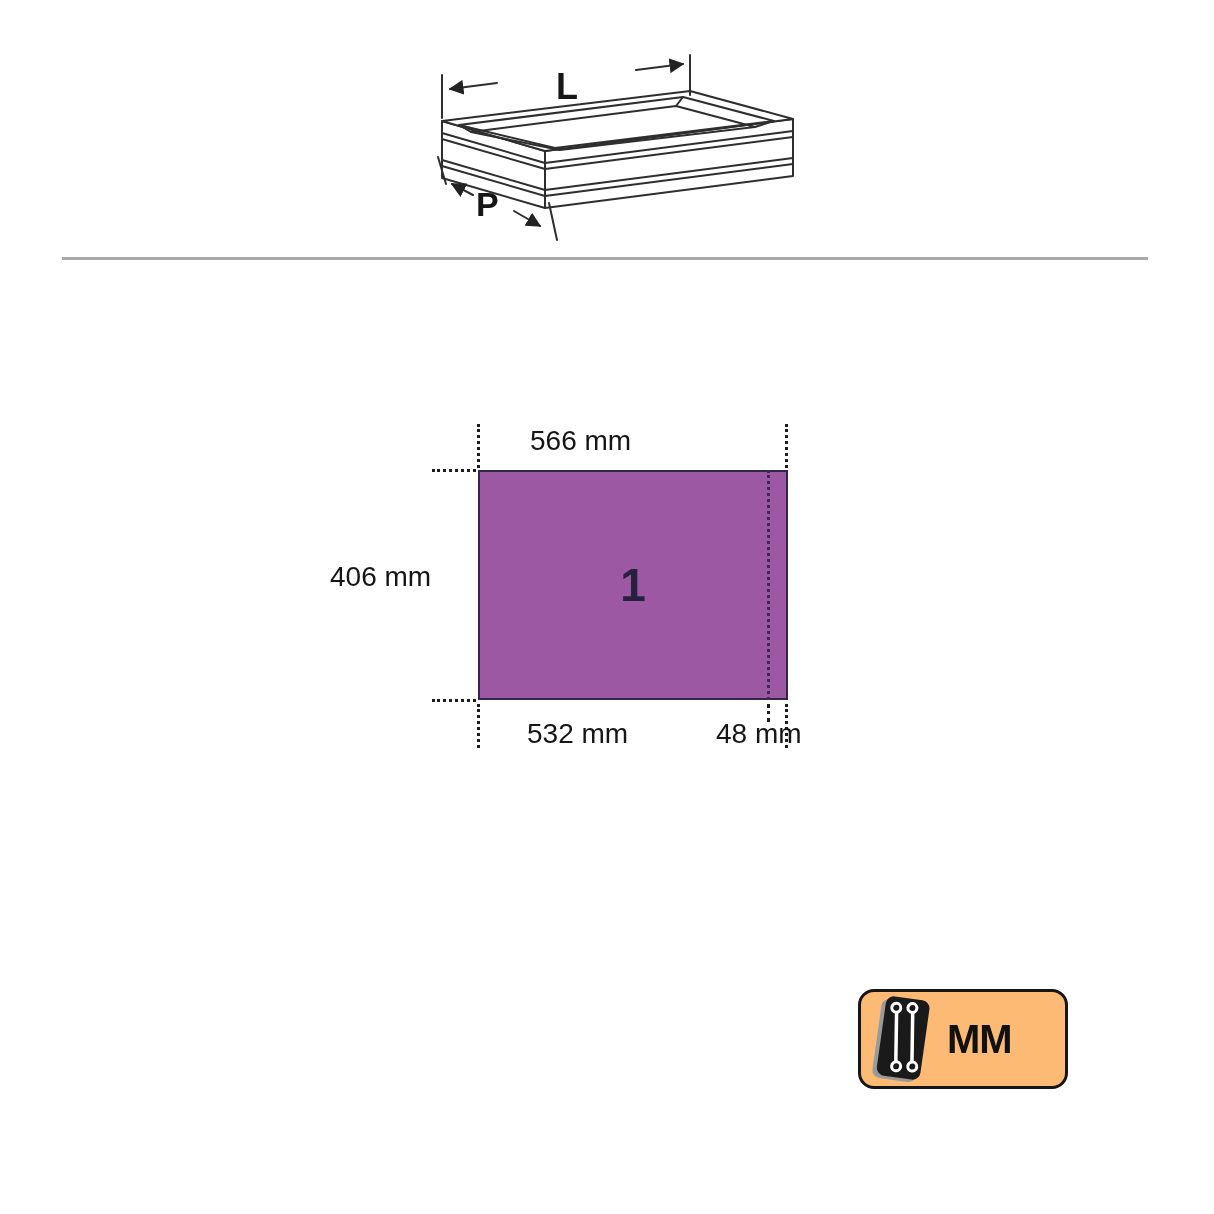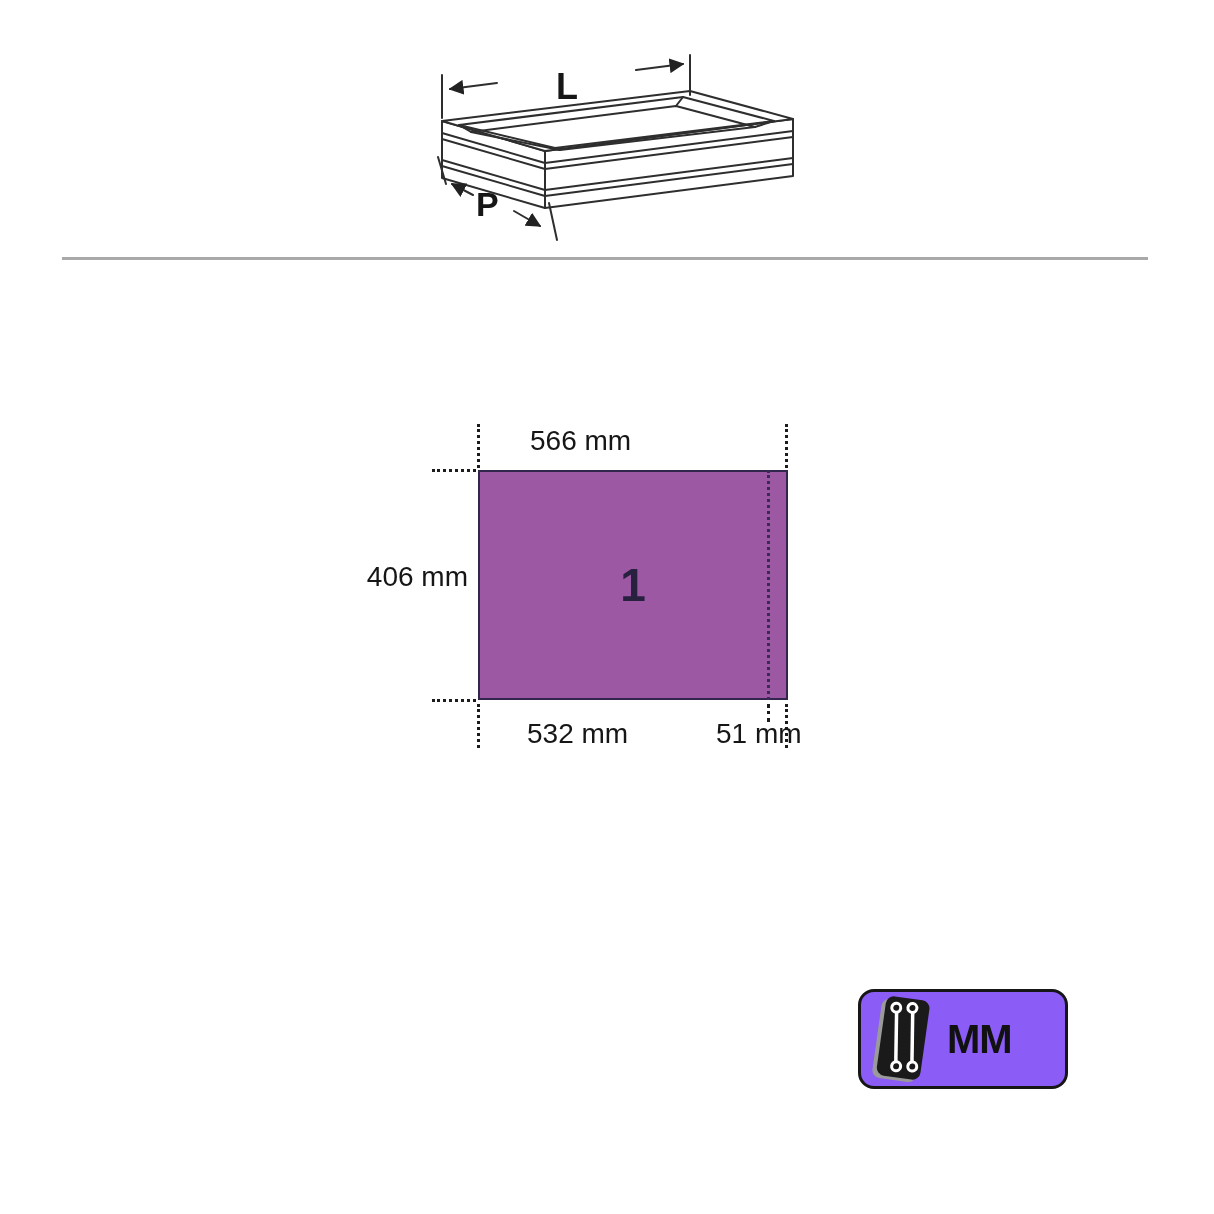--- a/index.html
+++ b/index.html
@@ -23,7 +23,7 @@
     line-height: 30px;
   }
   .center { text-align: left; }
-  .right  { text-align: right; }
+  .right  { }
 
   .dotted-v { width: 0; border-left: 3px dotted #1c1c1c; }
   .dotted-h { height: 0; border-top: 3px dotted #1c1c1c; }

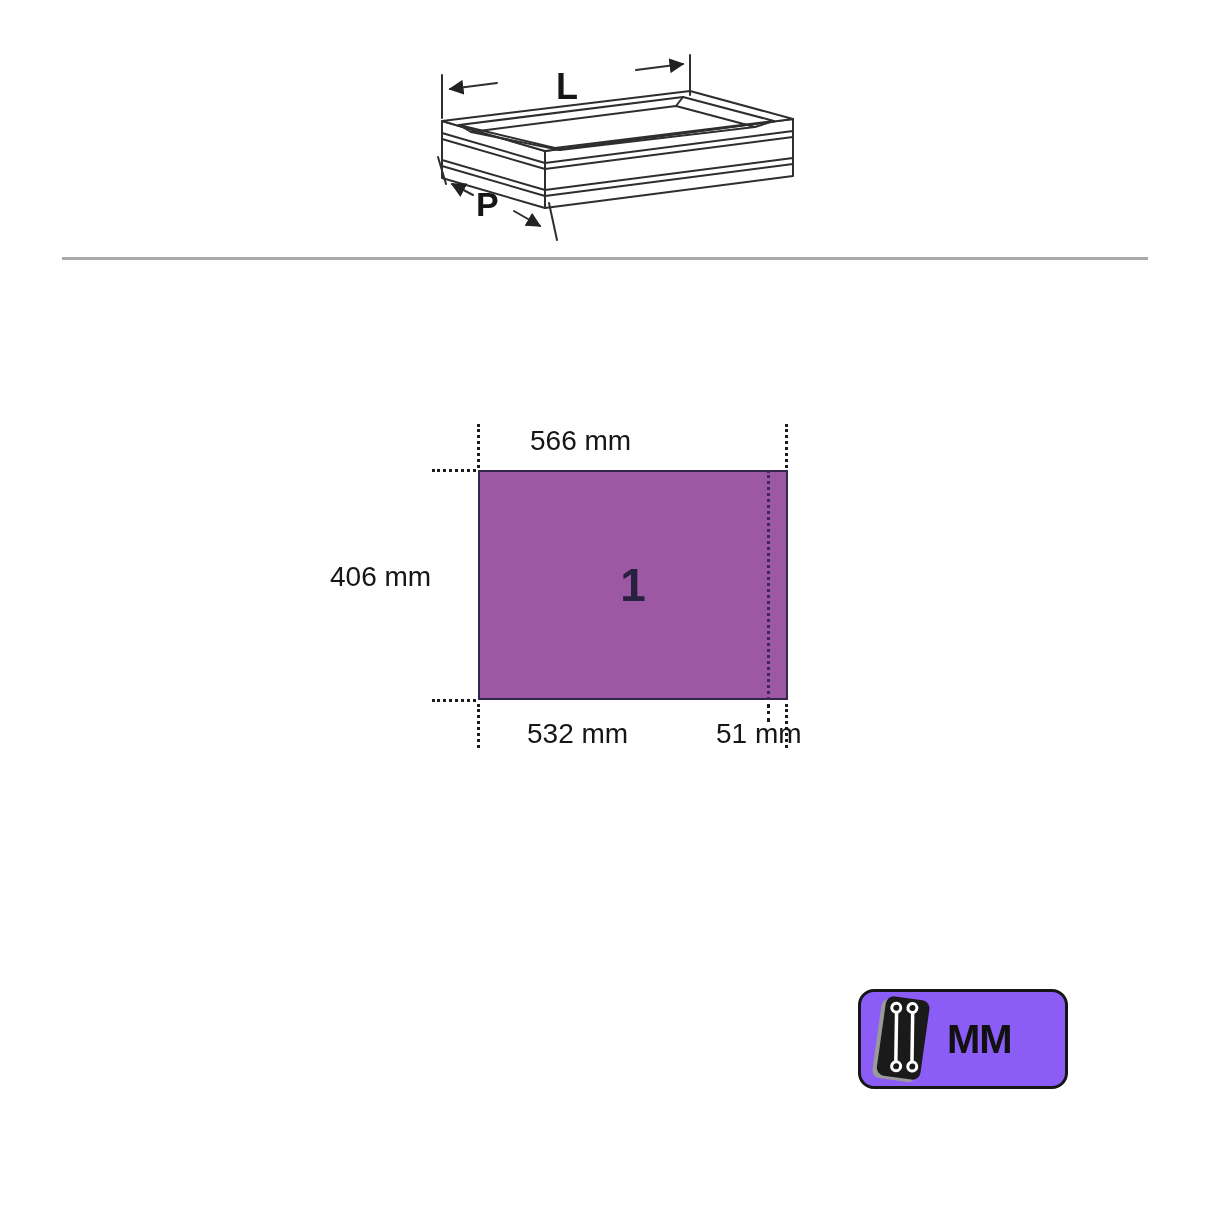--- a/index.html
+++ b/index.html
@@ -148,7 +148,7 @@
     <div class="abs dotted-v" style="left:785px; top:704px; height:44px;"></div>
 
     <div class="abs dim-text center" style="left:527px; top:719px; width:200px;">532 mm</div>
-    <div class="abs dim-text center" style="left:716px; top:719px; width:140px;">51 mm</div>
+    <div class="abs dim-text center" style="left:716px; top:719px; width:140px;">48 mm</div>
   </div>
 
   <div class="abs badge" style="left:858px; top:989px; width:210px; height:100px;">

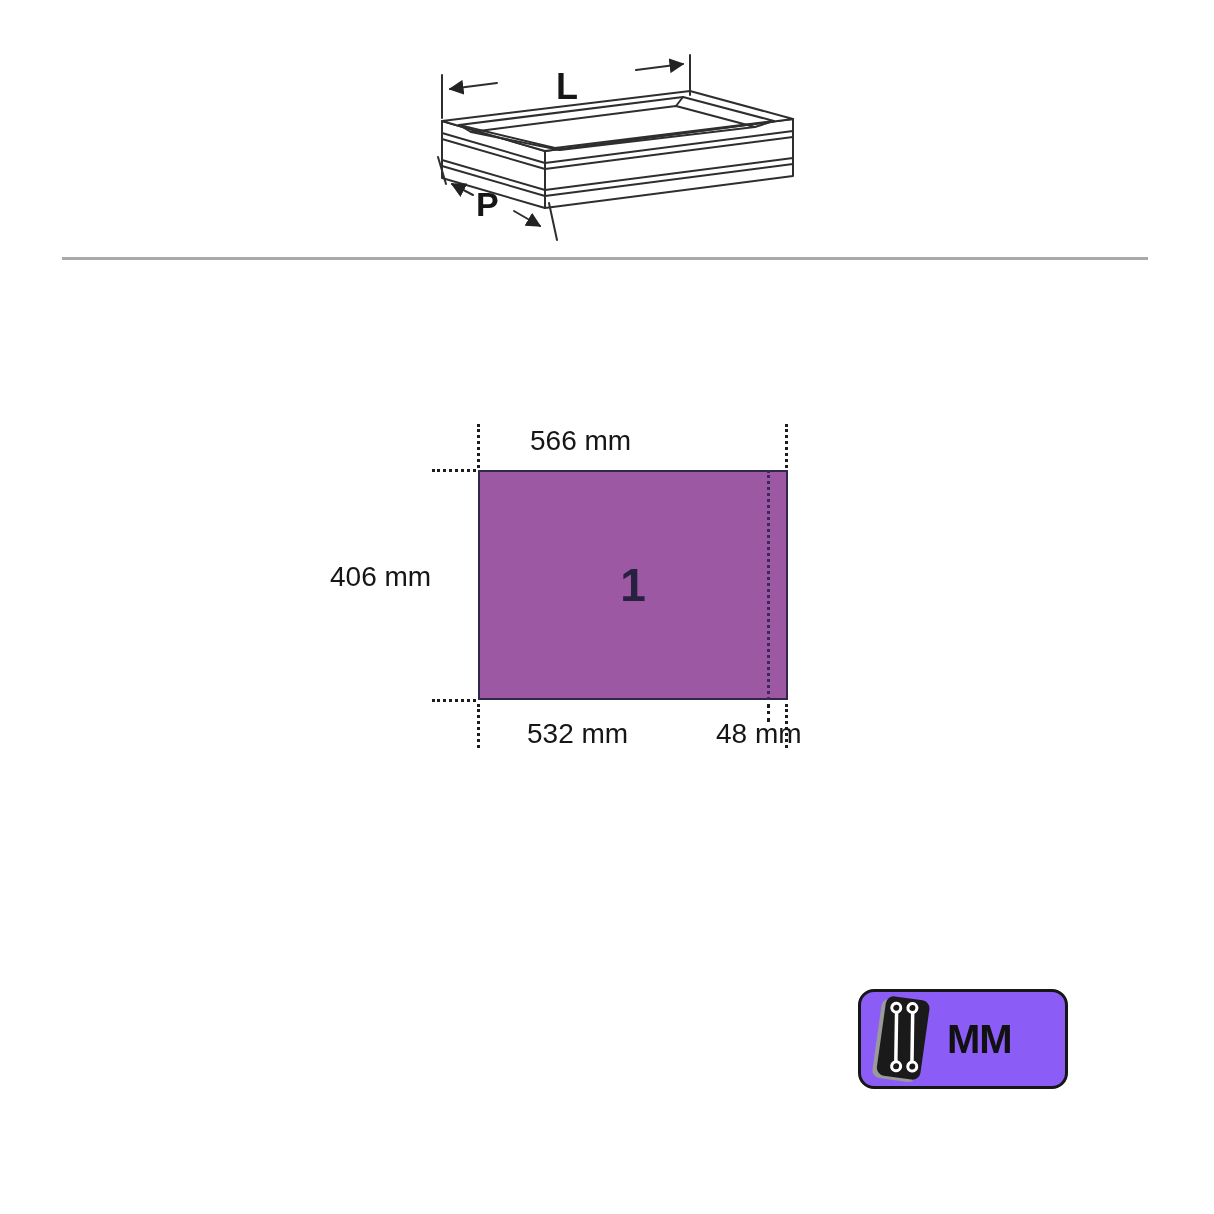--- a/index.html
+++ b/index.html
@@ -54,7 +54,7 @@
     box-sizing: border-box;
     border: 3px solid #161616;
     border-radius: 16px;
-    background: #8b5cf6;
+    background: #fdba74;
     display: flex;
     align-items: center;
     padding-left: 6px;

